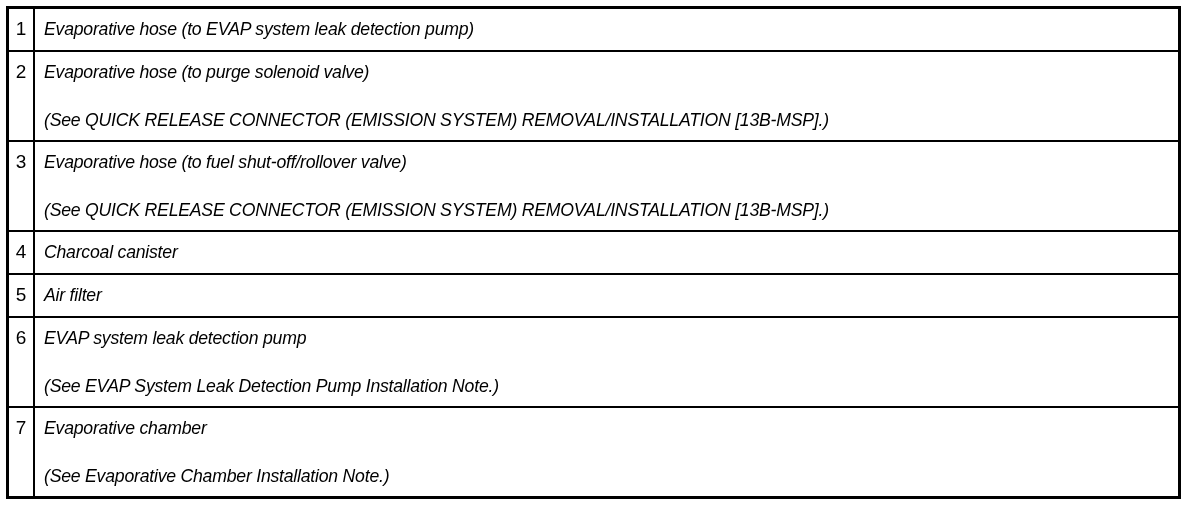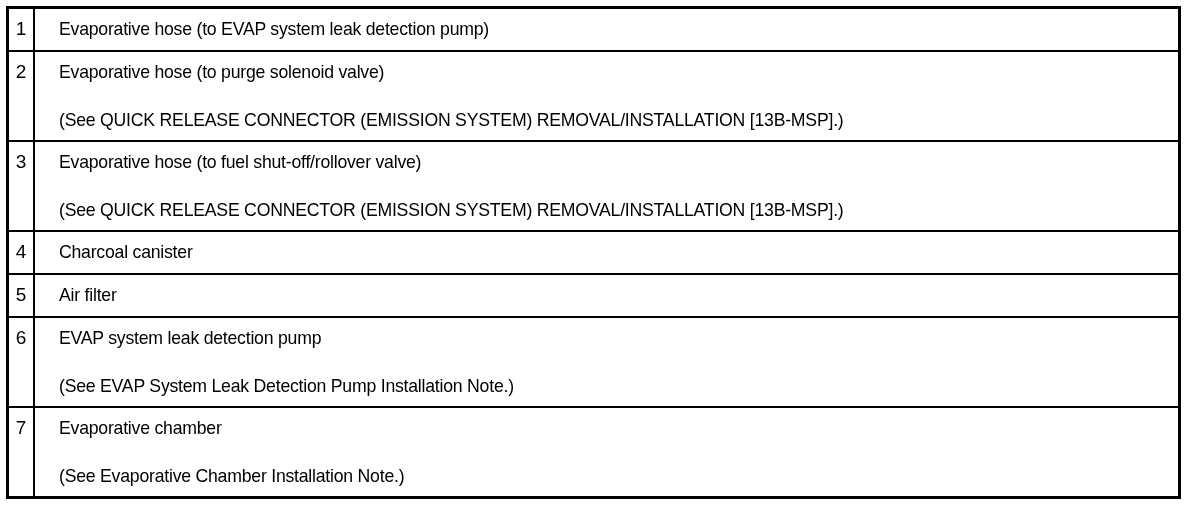--- a/index.html
+++ b/index.html
@@ -68,9 +68,10 @@
 
   
   td.desc-cell {
-    padding: 0 4px 0 24px;
+    padding: 0 4px 0 9px;
     font-size: 19px;
     line-height: 19px;
+    font-style: italic;
   }
 
   .desc-line {

